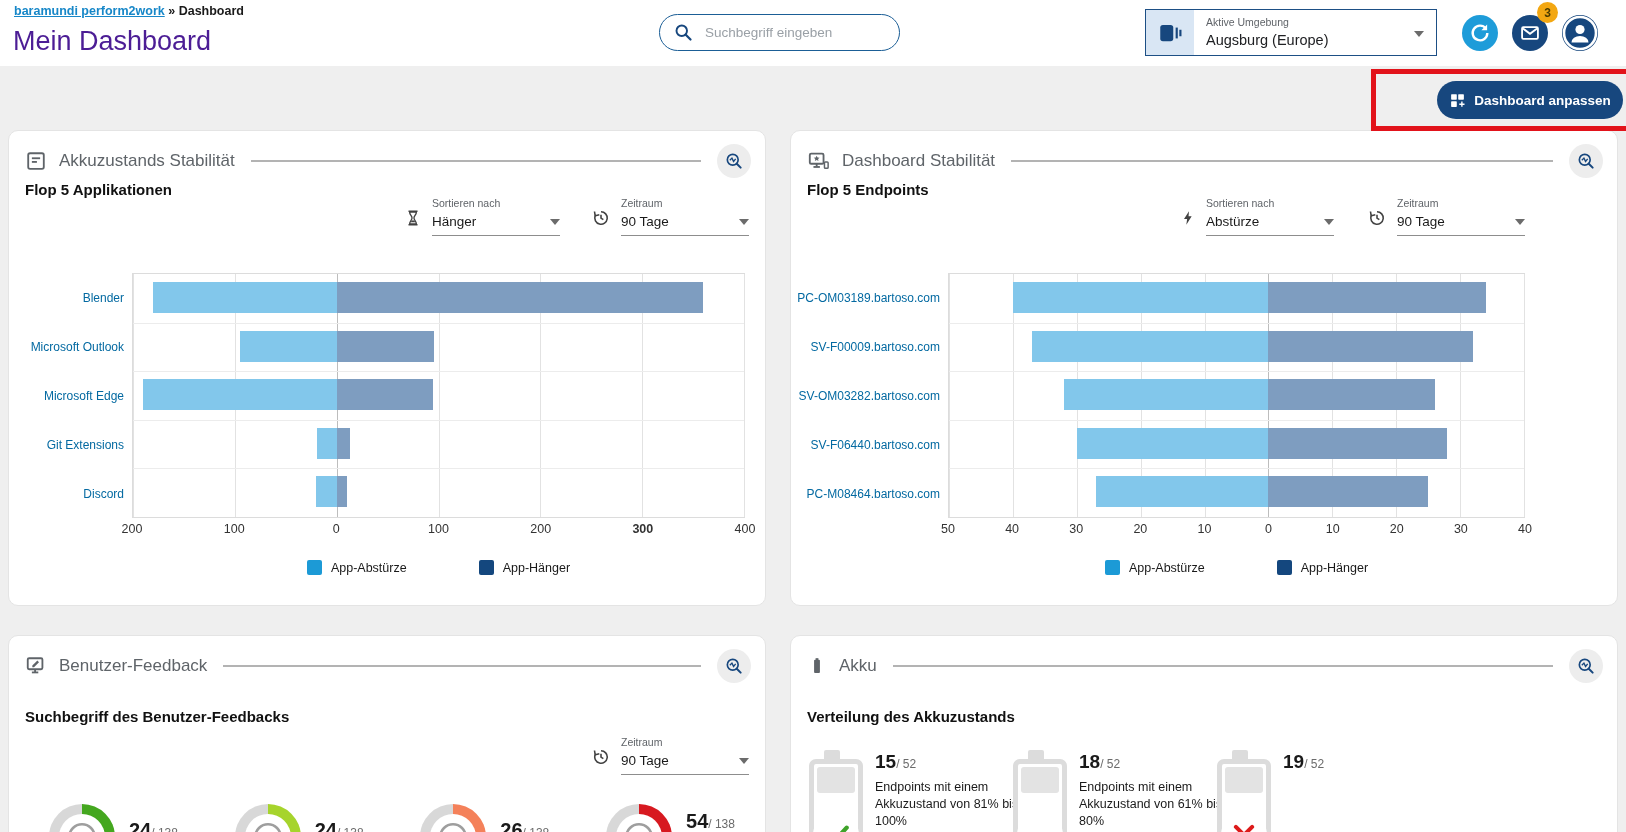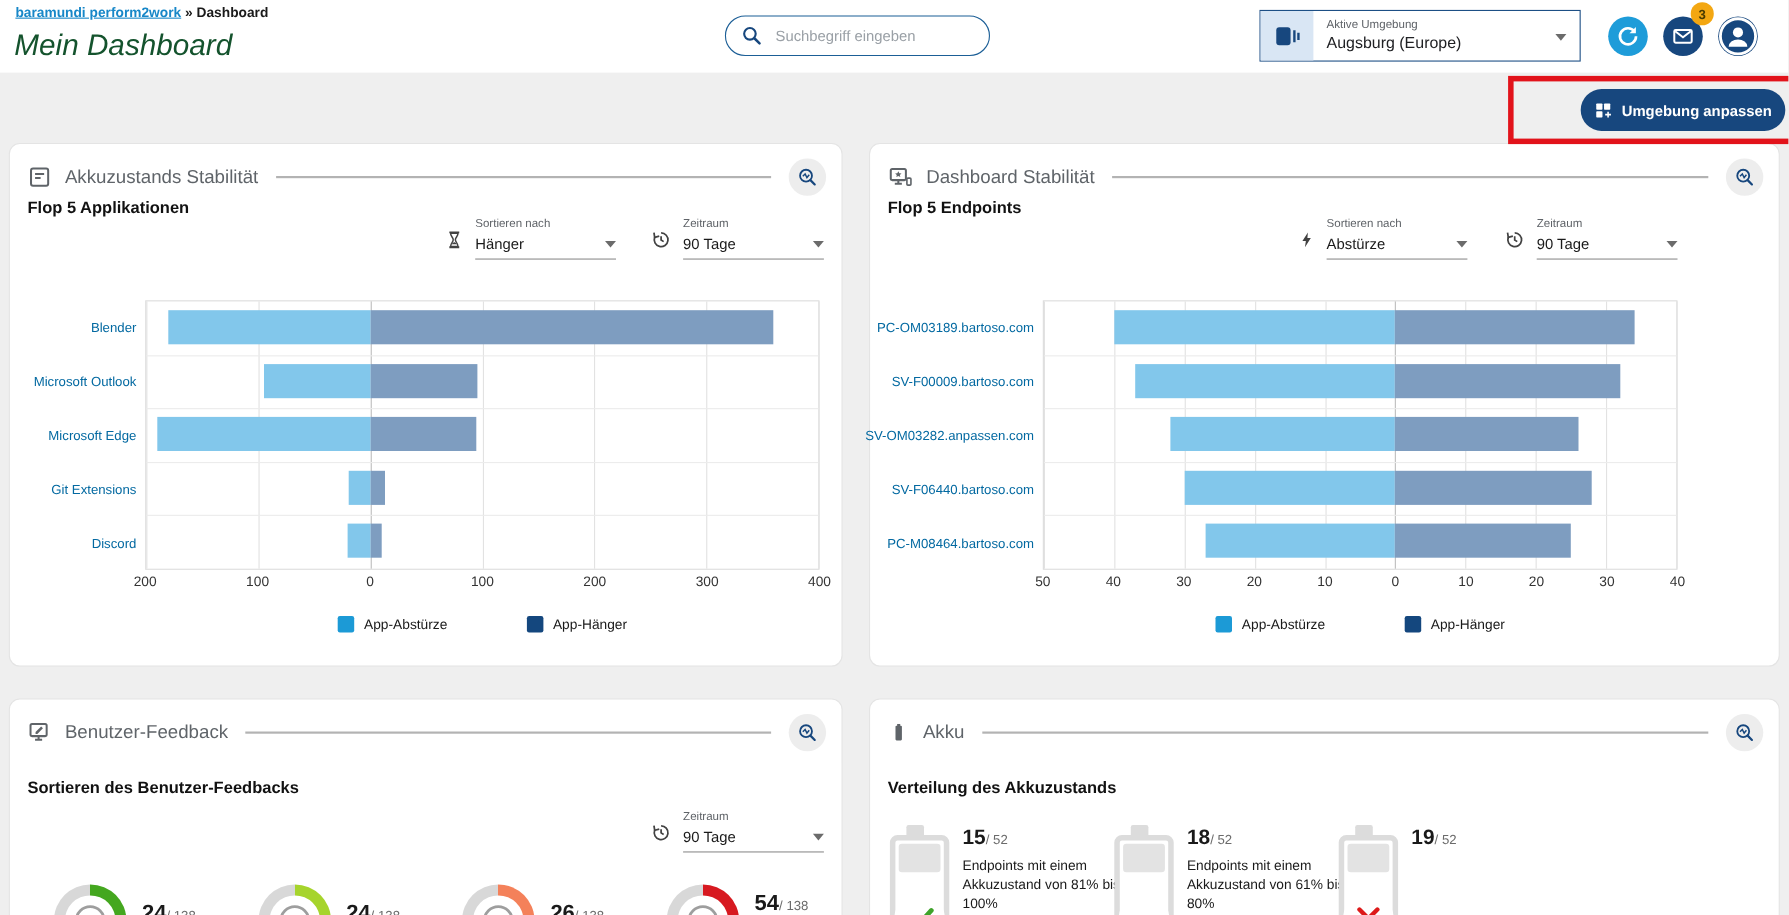--- a/index.html
+++ b/index.html
@@ -10,7 +10,7 @@
   .topbar{position:absolute;left:0;top:0;width:100%;height:66px;background:#fff;}
   .breadcrumb{position:absolute;left:14px;top:4px;font-size:12.5px;color:#1a1a1a;font-weight:bold;}
   .breadcrumb a{color:#1787C8;text-decoration:underline;cursor:pointer;}
-  .page-title{position:absolute;left:13px;top:26px;font-size:27px;color:#14532d;font-weight:400;font-style:italic;}
+  .page-title{position:absolute;left:13px;top:26px;font-size:27px;color:#4c1d95;font-weight:400;}
 
   .searchbox{position:absolute;left:659px;top:14px;width:241px;height:37px;border:1px solid #1B5E96;border-radius:19px;background:#fff;display:flex;align-items:center;box-sizing:border-box;padding-left:13px;}
   .searchbox input{border:none;outline:none;font-family:inherit;font-size:13.5px;color:#333;width:170px;margin-left:9px;background:transparent;}

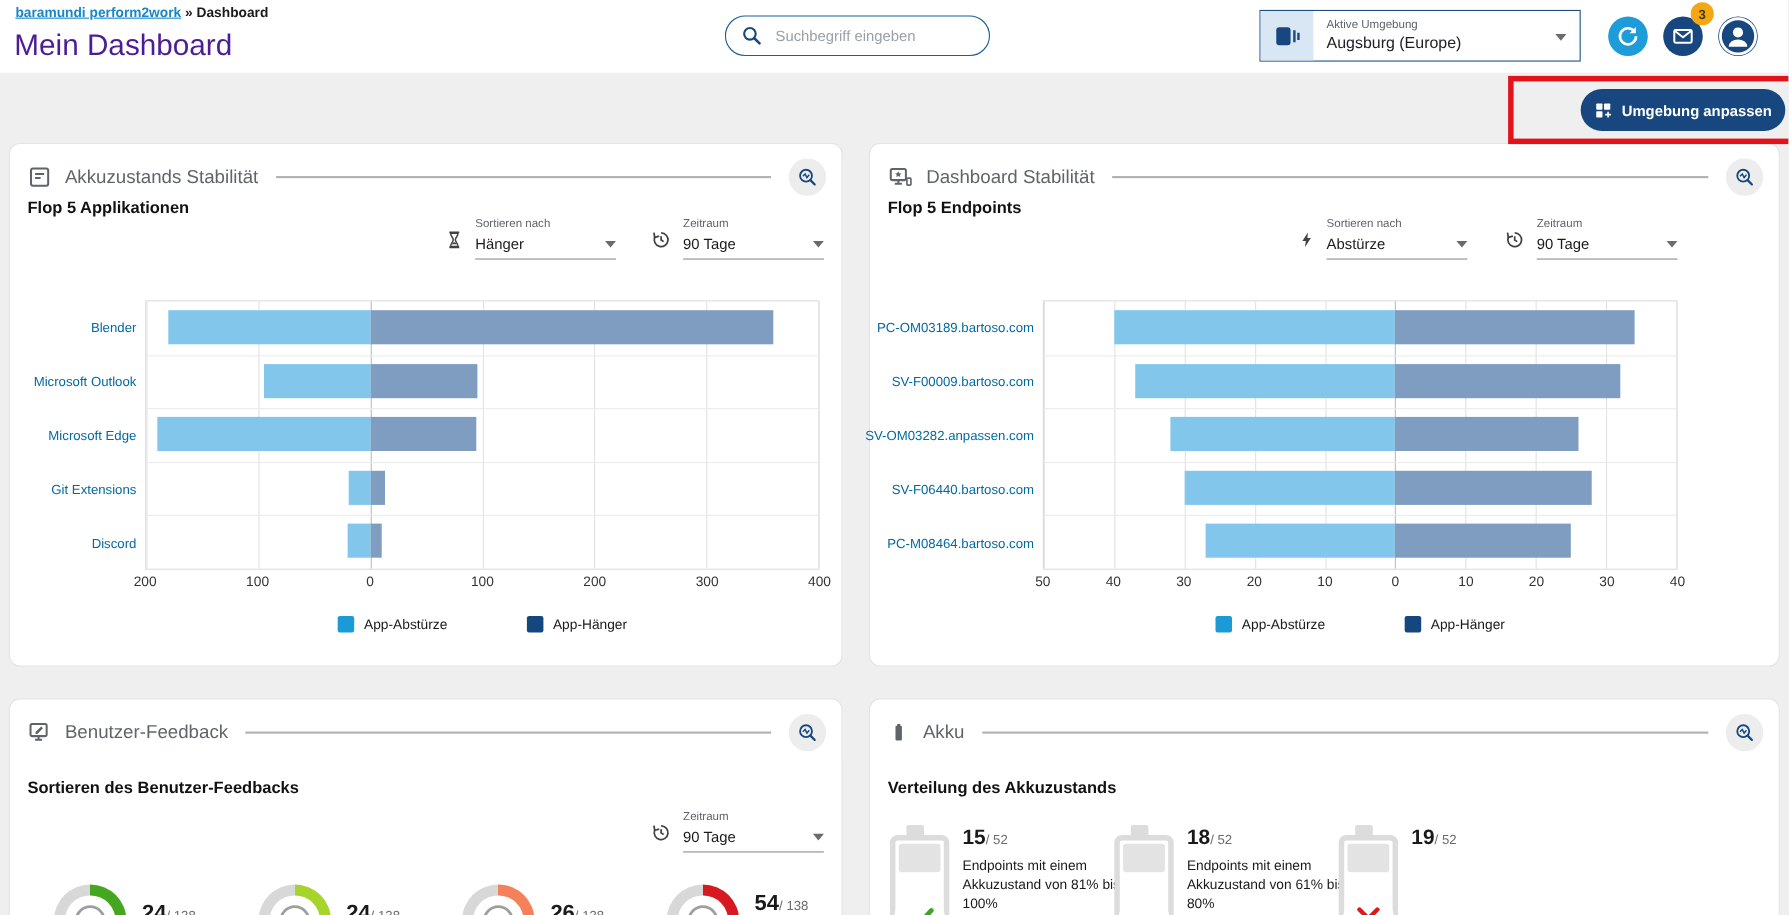--- a/index.html
+++ b/index.html
@@ -167,7 +167,7 @@
           <path d="M17.2 13.5v2.7h-2.7v2h2.7v2.7h2v-2.7h2.7v-2h-2.7v-2.7z"></path>
         </svg>
     </span>
-    <span>Umgebung anpassen</span>
+    <span>Dashboard anpassen</span>
   </div>
 
   <div class="card card-app">

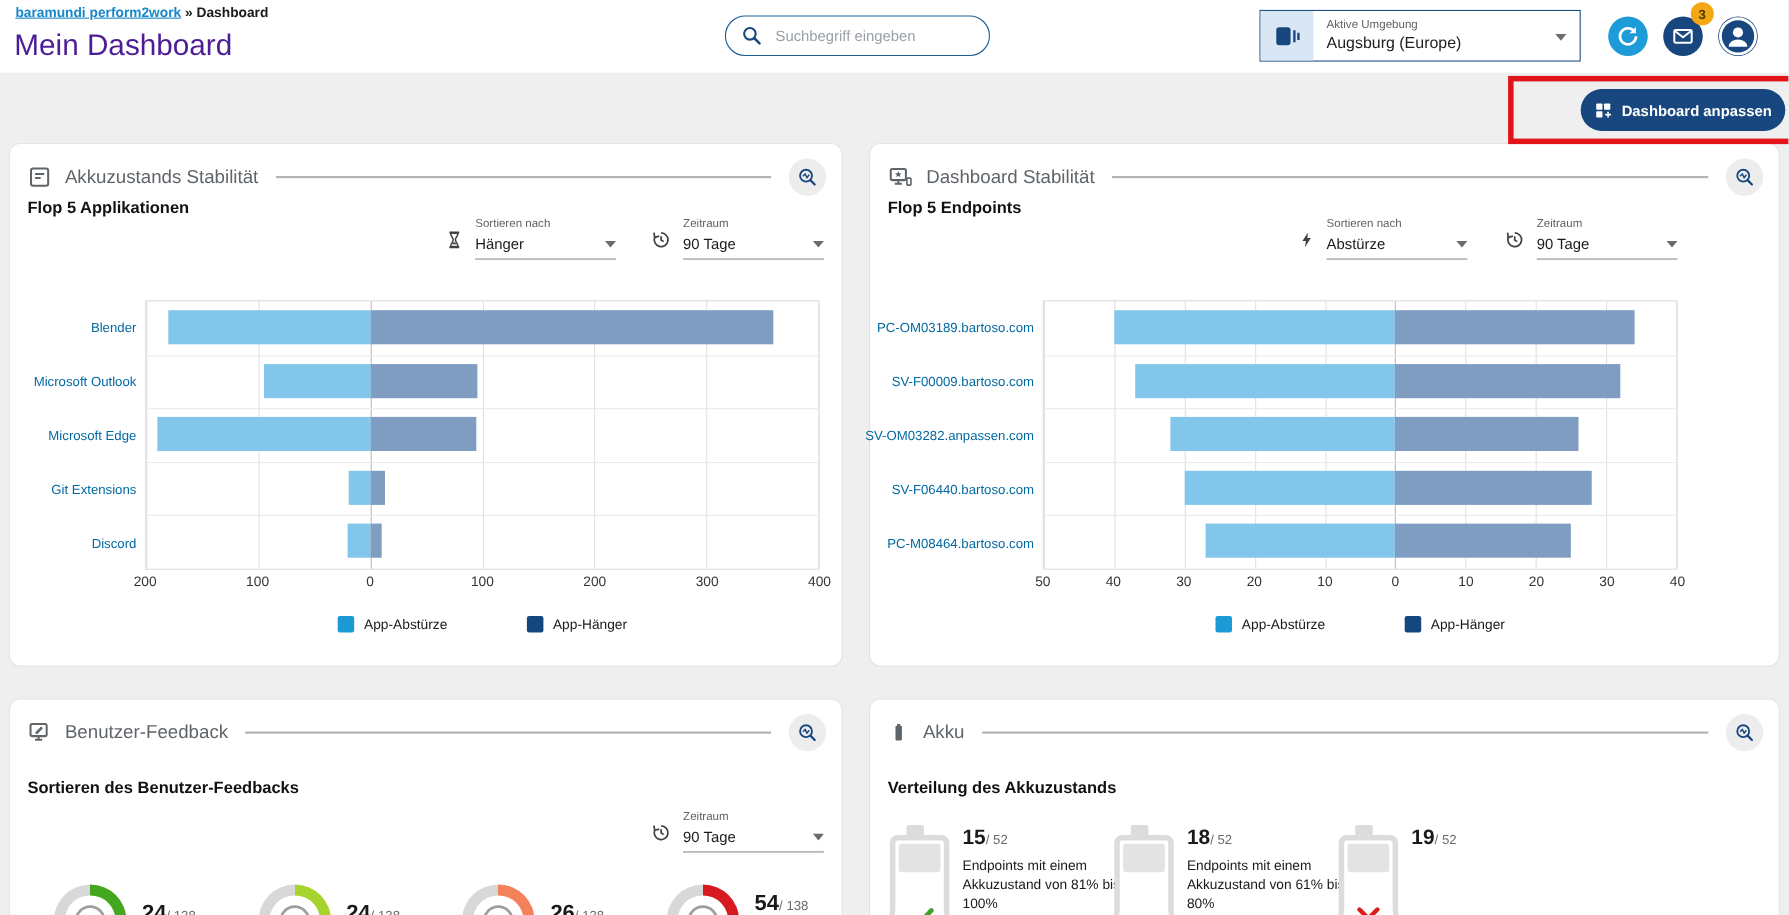--- a/index.html
+++ b/index.html
@@ -333,7 +333,7 @@
         <div class="ylabels">
           <div class="ylabel" style="top: 10%;">PC-OM03189.bartoso.com</div>
           <div class="ylabel" style="top: 30%;">SV-F00009.bartoso.com</div>
-          <div class="ylabel" style="top: 50%;">SV-OM03282.anpassen.com</div>
+          <div class="ylabel" style="top: 50%;">SV-OM03282.bartoso.com</div>
           <div class="ylabel" style="top: 70%;">SV-F06440.bartoso.com</div>
           <div class="ylabel" style="top: 90%;">PC-M08464.bartoso.com</div>
         </div>

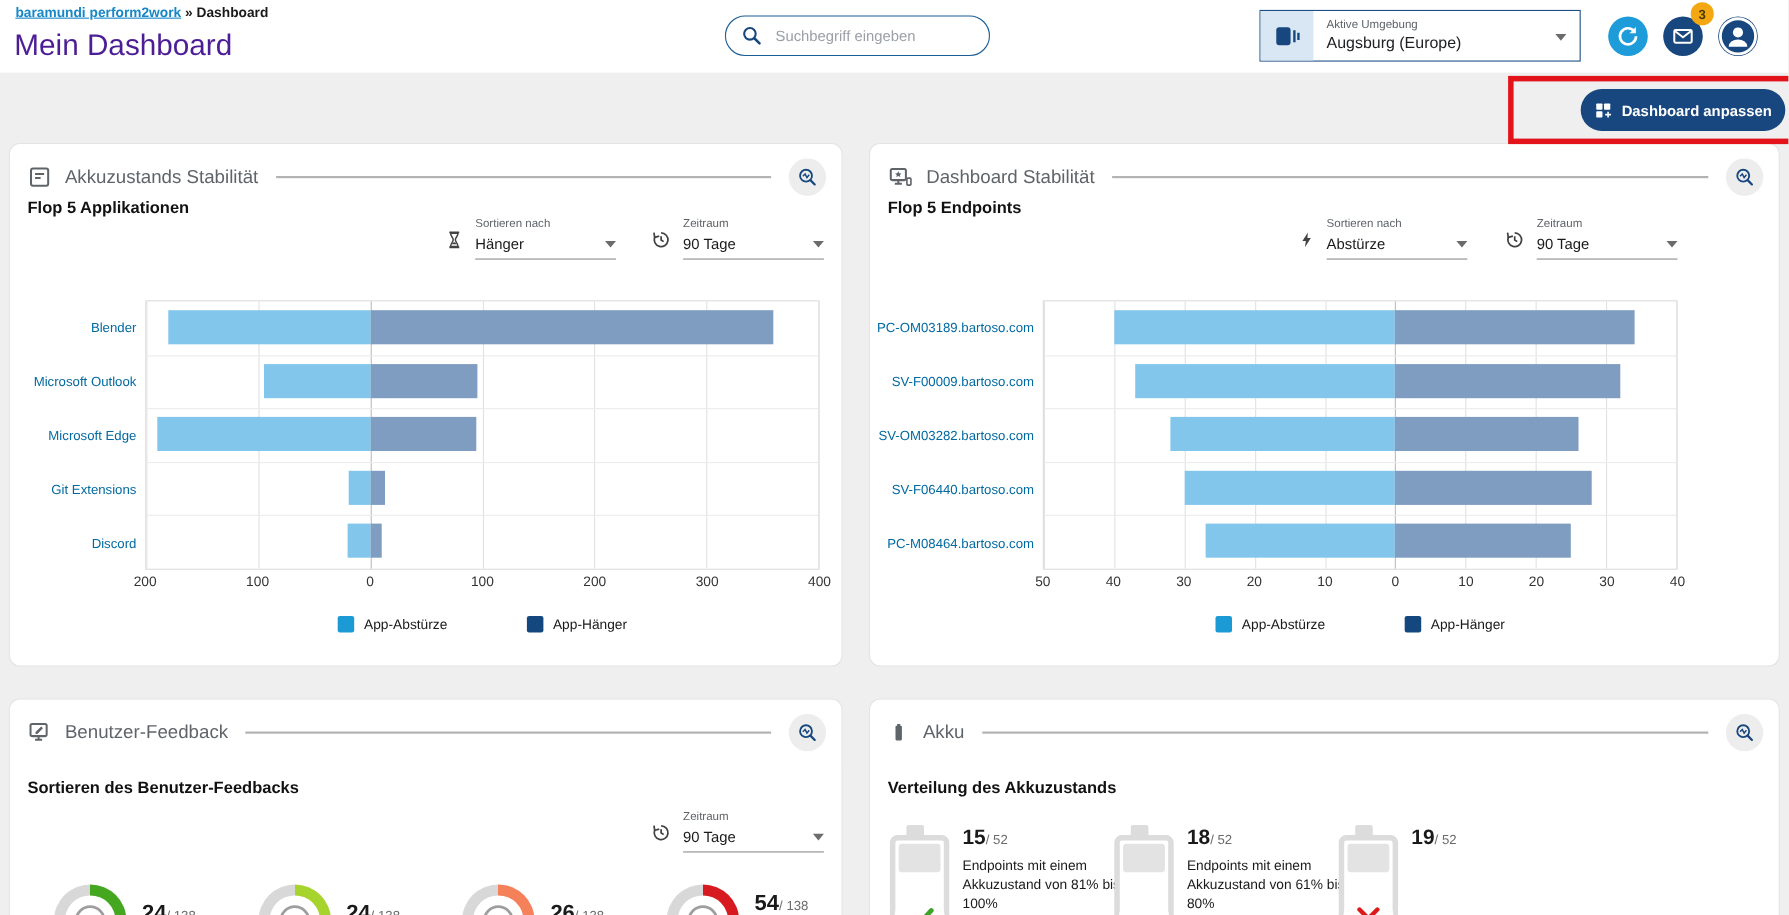--- a/index.html
+++ b/index.html
@@ -263,7 +263,7 @@
           <div class="tick" style="left: 33.3333%;">0</div>
           <div class="tick" style="left: 50%;">100</div>
           <div class="tick" style="left: 66.6667%;">200</div>
-          <div class="tick" style="left: 83.3333%;">300</div>
+          <div class="tick" style="left: 83.3333%; font-weight: bold;">300</div>
           <div class="tick" style="left: 100%;">400</div>
         </div>
         <div class="legend">

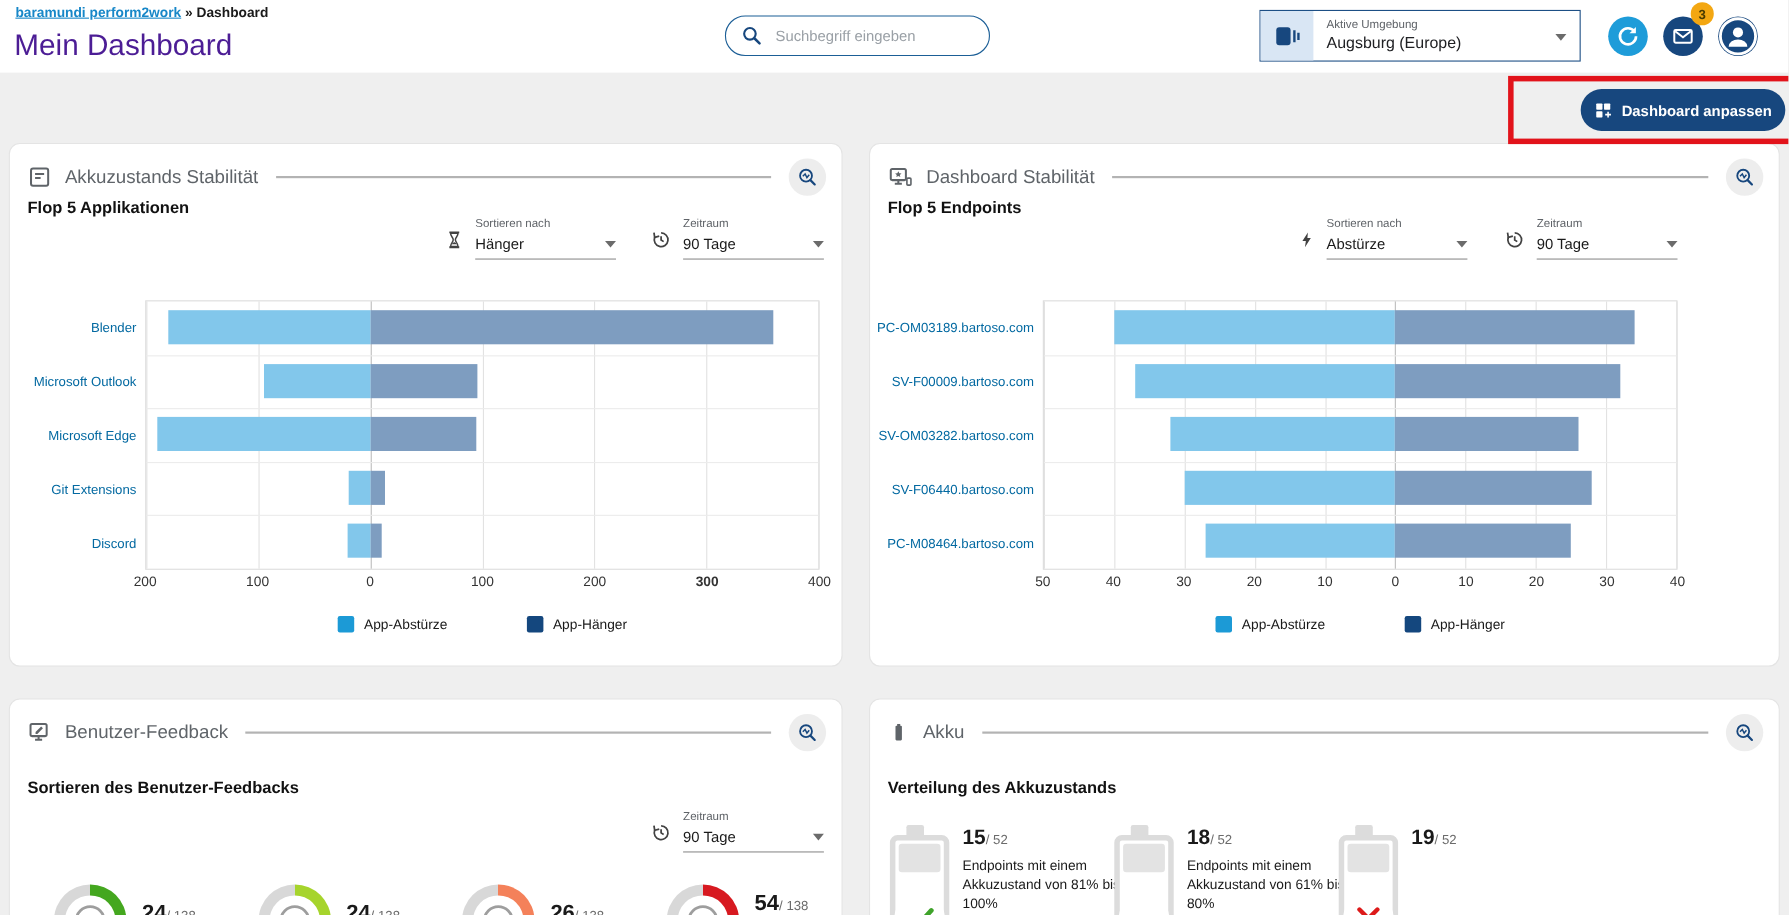--- a/index.html
+++ b/index.html
@@ -414,7 +414,7 @@
           </svg>
       </div>
     </div>
-    <div class="card-sub sub2">Sortieren des Benutzer-Feedbacks</div>
+    <div class="card-sub sub2">Suchbegriff des Benutzer-Feedbacks</div>
 
     <div class="dd" style="right:16px;top:100px;">
       <span class="dd-icon" style="display:flex;">

